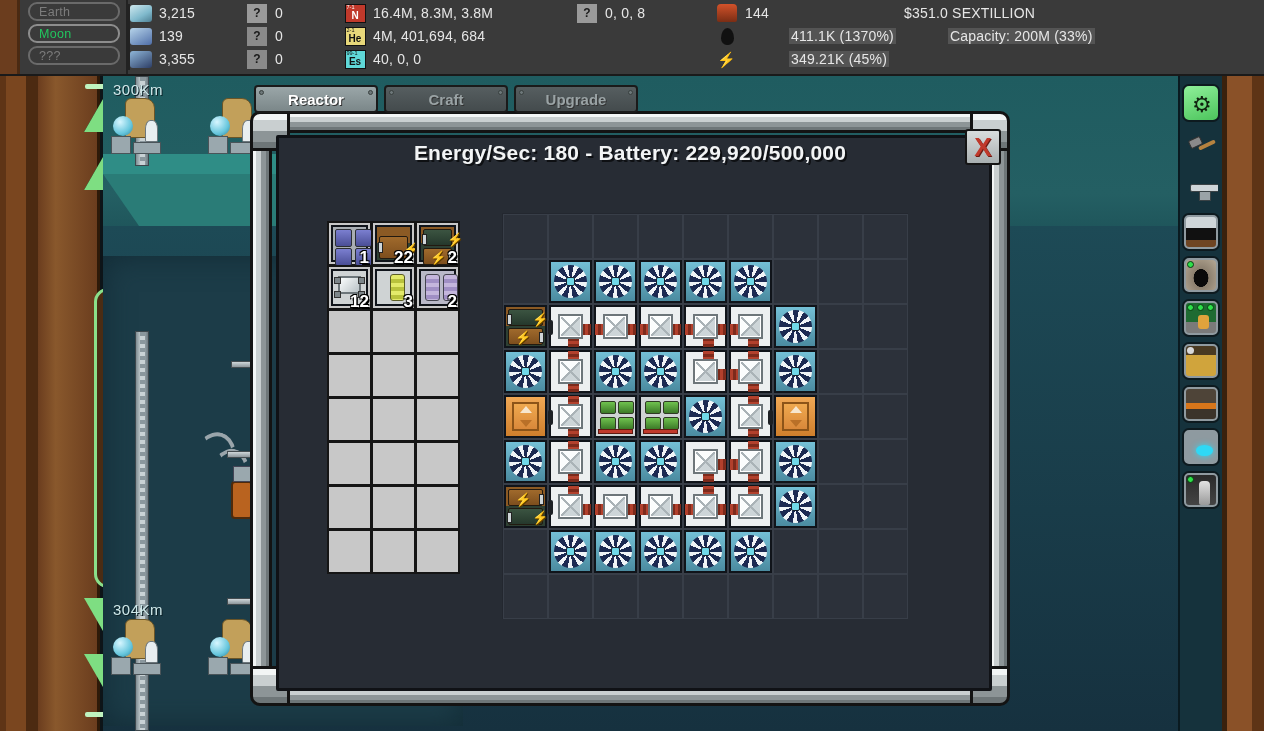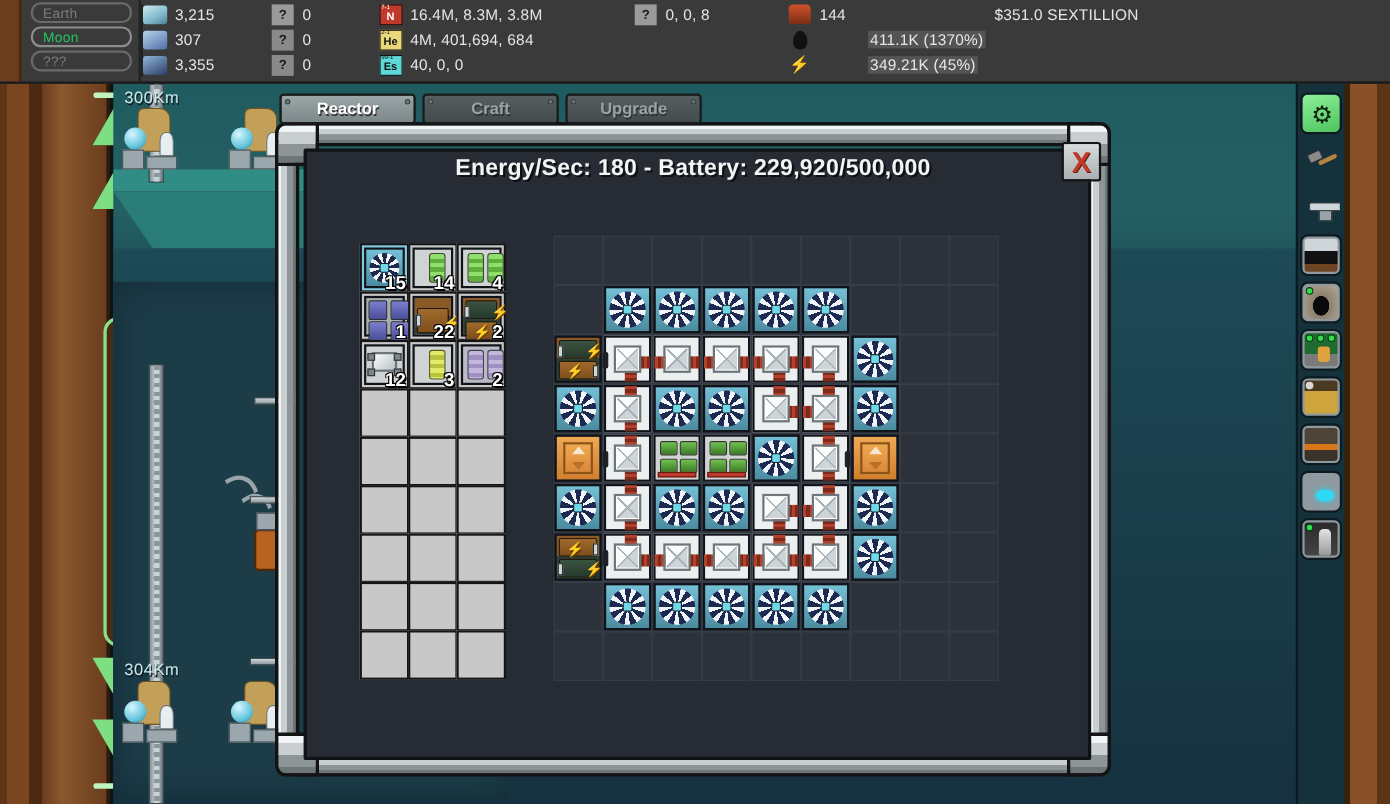--- a/index.html
+++ b/index.html
@@ -335,7 +335,7 @@
         <div class="res-ico">
           <div class="ore blue"></div>
         </div>
-        <div class="res-val">307</div>
+        <div class="res-val">139</div>
       </div>
     <div class="res-row">
         <div class="res-ico">

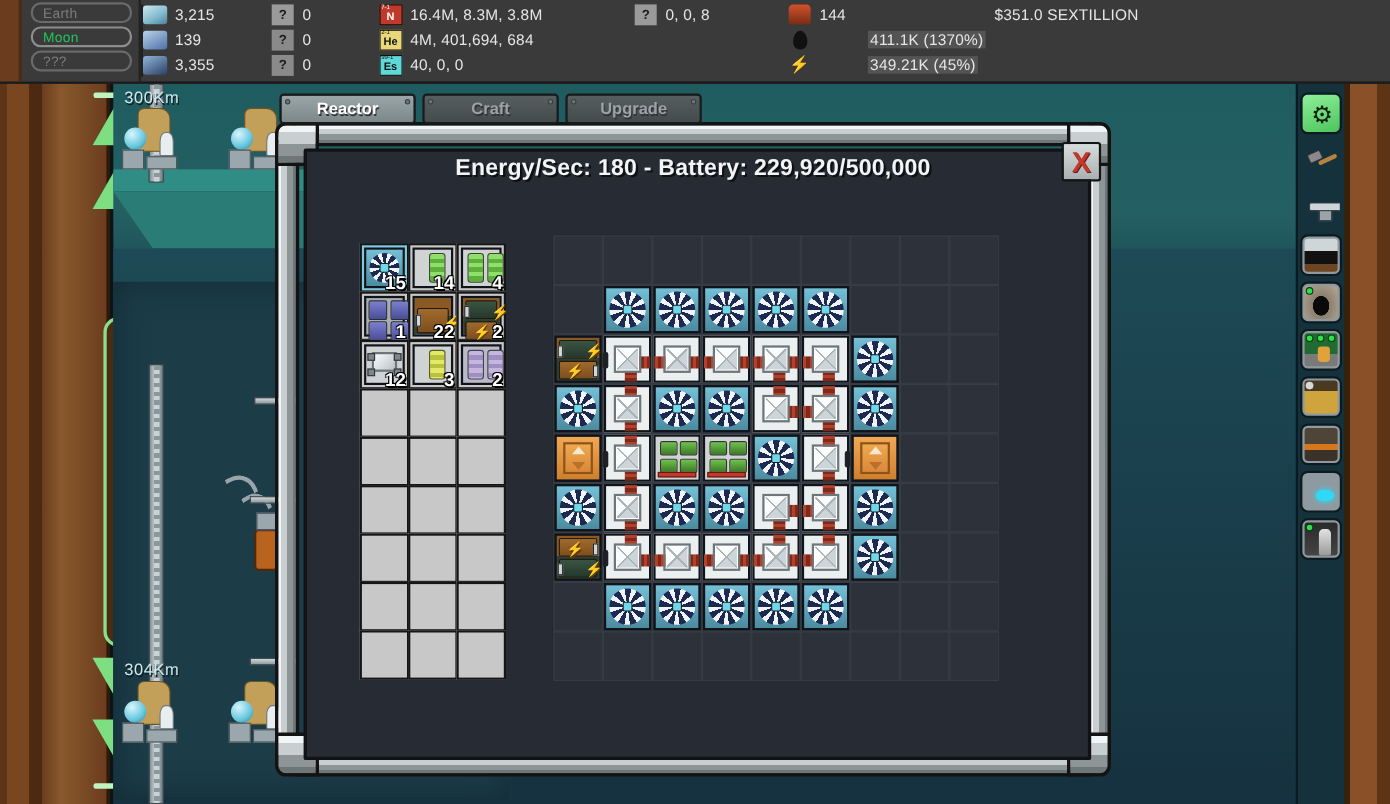--- a/index.html
+++ b/index.html
@@ -430,6 +430,9 @@
     <div class="res-row">
         <div class="res-val">$351.0 SEXTILLION</div>
       </div>
+    <div class="res-row">
+        <div class="res-val hl">Capacity: 200M (33%)</div>
+      </div>
   </div>
 </div>
 

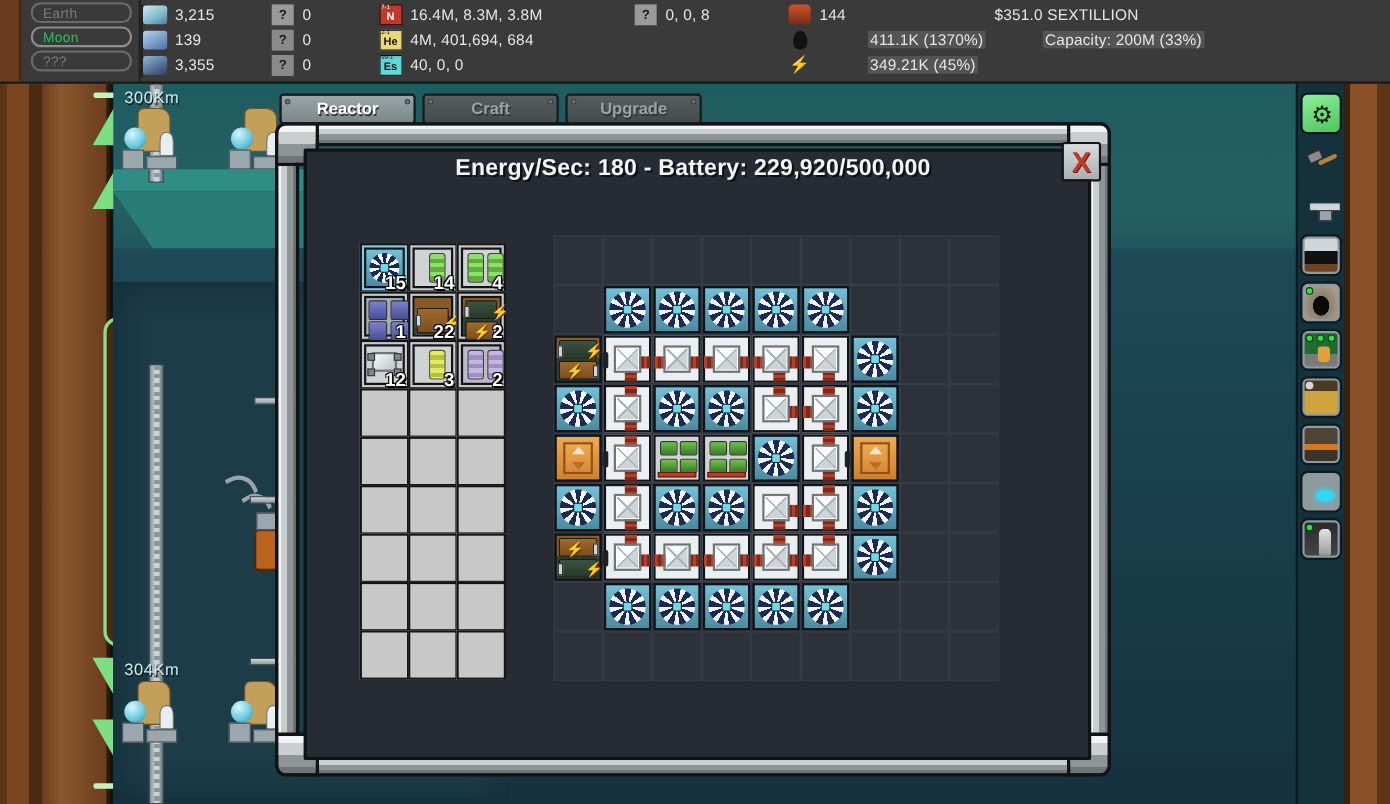--- a/index.html
+++ b/index.html
@@ -609,28 +609,6 @@
 
     <div id="palette">
         <div class="prow">
-          <div class="pcell sel">
-            <div class="art c-fan">
-              <div class="blades"></div>
-              <div class="hub"></div>
-            </div>
-            <span class="cnt">15</span>
-          </div>
-          <div class="pcell">
-            <div class="art c-fuel">
-              <div class="rod" style="left:13px"></div>
-            </div>
-            <span class="cnt">14</span>
-          </div>
-          <div class="pcell">
-            <div class="art c-fuel">
-              <div class="rod" style="left:4px"></div>
-              <div class="rod" style="left:22px"></div>
-            </div>
-            <span class="cnt">4</span>
-          </div>
-        </div>
-        <div class="prow">
           <div class="pcell">
             <div class="art c-batt">
               <div class="cellq" style="left:2px;top:2px"></div>

